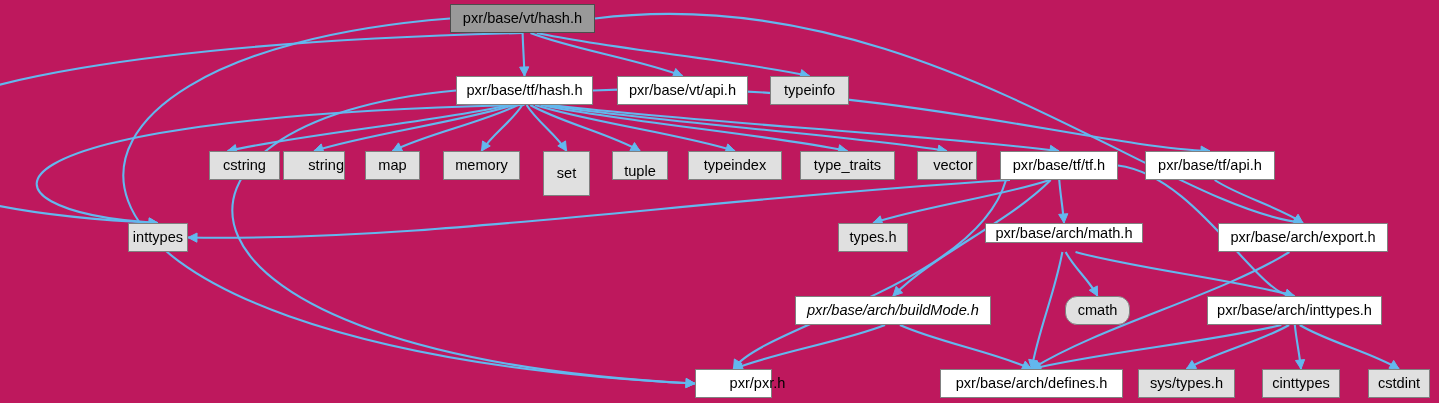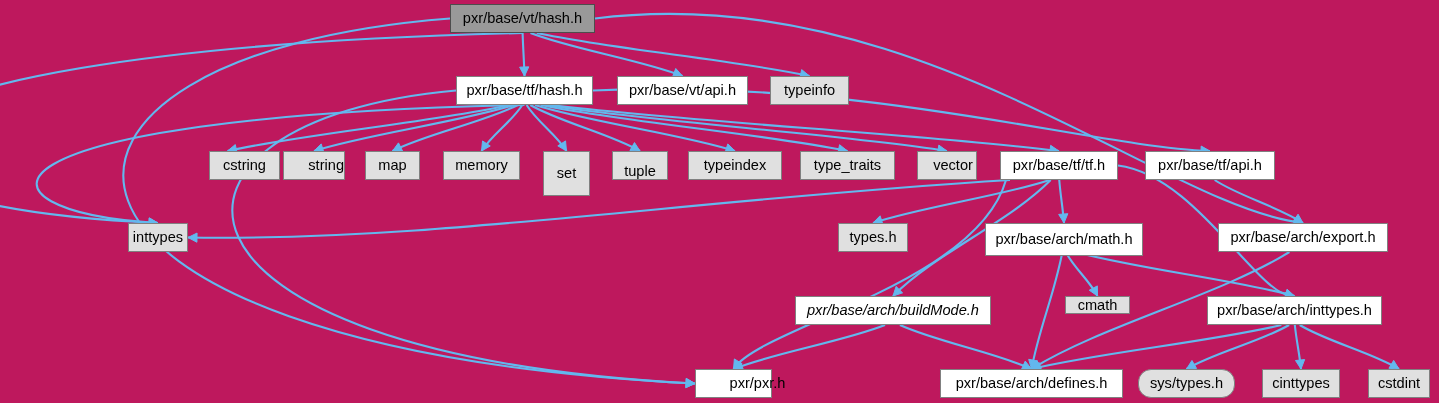--- a/index.html
+++ b/index.html
@@ -157,7 +157,7 @@
       <div class="node system" style="left: 838px; top: 223px; width: 70px; height: 29px;">
         <span>types.h</span>
       </div>
-      <div class="node project" style="left: 985px; top: 223px; width: 158px; height: 33px;">
+      <div class="node project" style="left: 985px; top: 223px; width: 158px; height: 20px;">
         <span>pxr/base/arch/math.h</span>
       </div>
       <div class="node project" style="left: 1218px; top: 223px; width: 170px; height: 29px;">

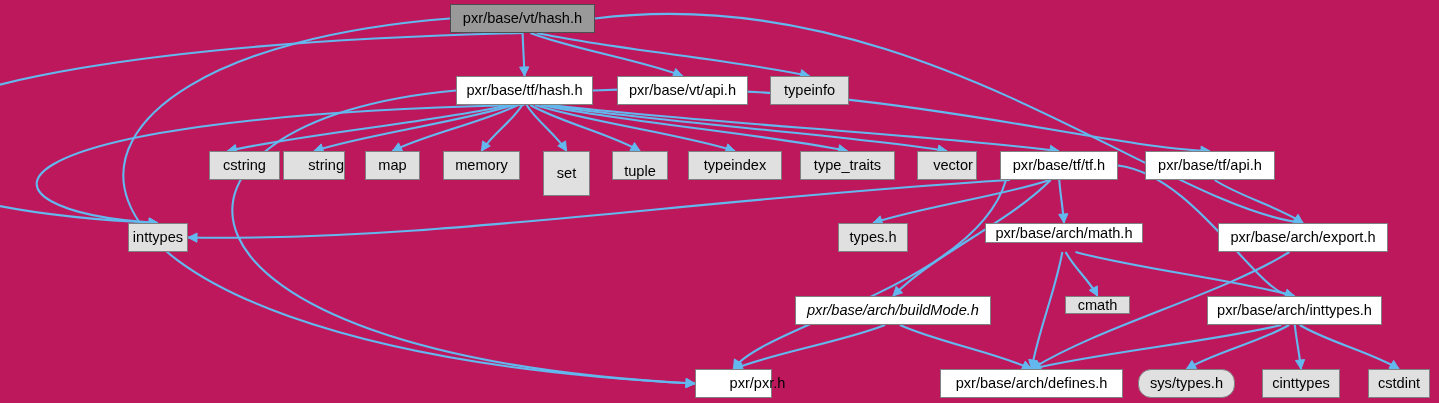--- a/index.html
+++ b/index.html
@@ -166,7 +166,7 @@
       <div class="node project" style="left: 795px; top: 296px; width: 196px; height: 29px; font-style: italic;">
         <span>pxr/base/arch/buildMode.h</span>
       </div>
-      <div class="node system" style="left: 1065px; top: 296px; width: 65px; height: 18px;">
+      <div class="node system" style="left: 1065px; top: 296px; width: 65px; height: 29px; border-radius: 12px;">
         <span>cmath</span>
       </div>
       <div class="node project" style="left: 1207px; top: 296px; width: 175px; height: 29px;">

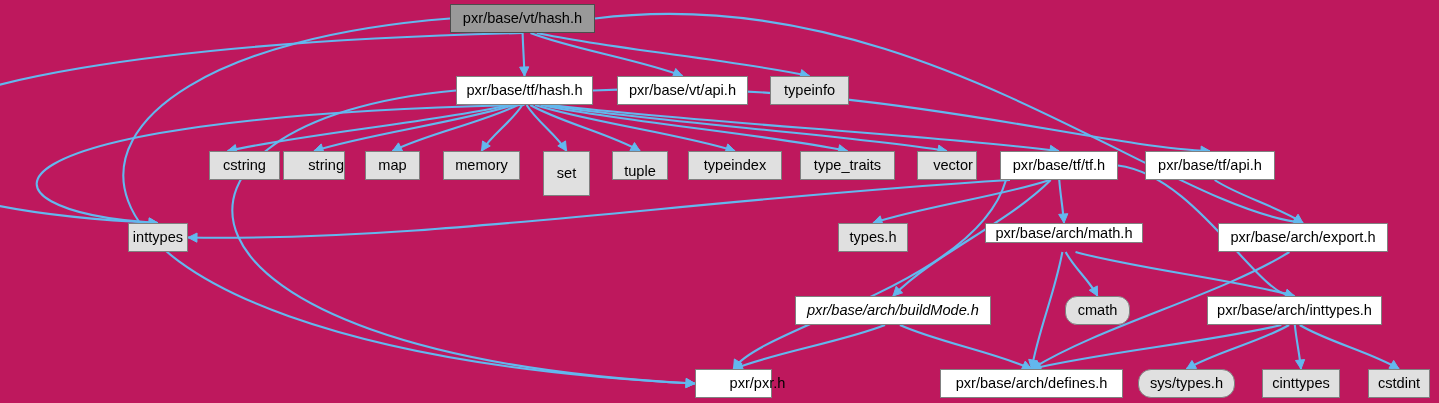--- a/index.html
+++ b/index.html
@@ -178,7 +178,7 @@
       <div class="node project" style="left: 940px; top: 369px; width: 183px; height: 29px;">
         <span>pxr/base/arch/defines.h</span>
       </div>
-      <div class="node system" style="left: 1138px; top: 369px; width: 97px; height: 29px; border-radius: 13px;">
+      <div class="node system" style="left: 1138px; top: 369px; width: 97px; height: 29px;">
         <span>sys/types.h</span>
       </div>
       <div class="node system" style="left: 1262px; top: 369px; width: 78px; height: 29px;">

